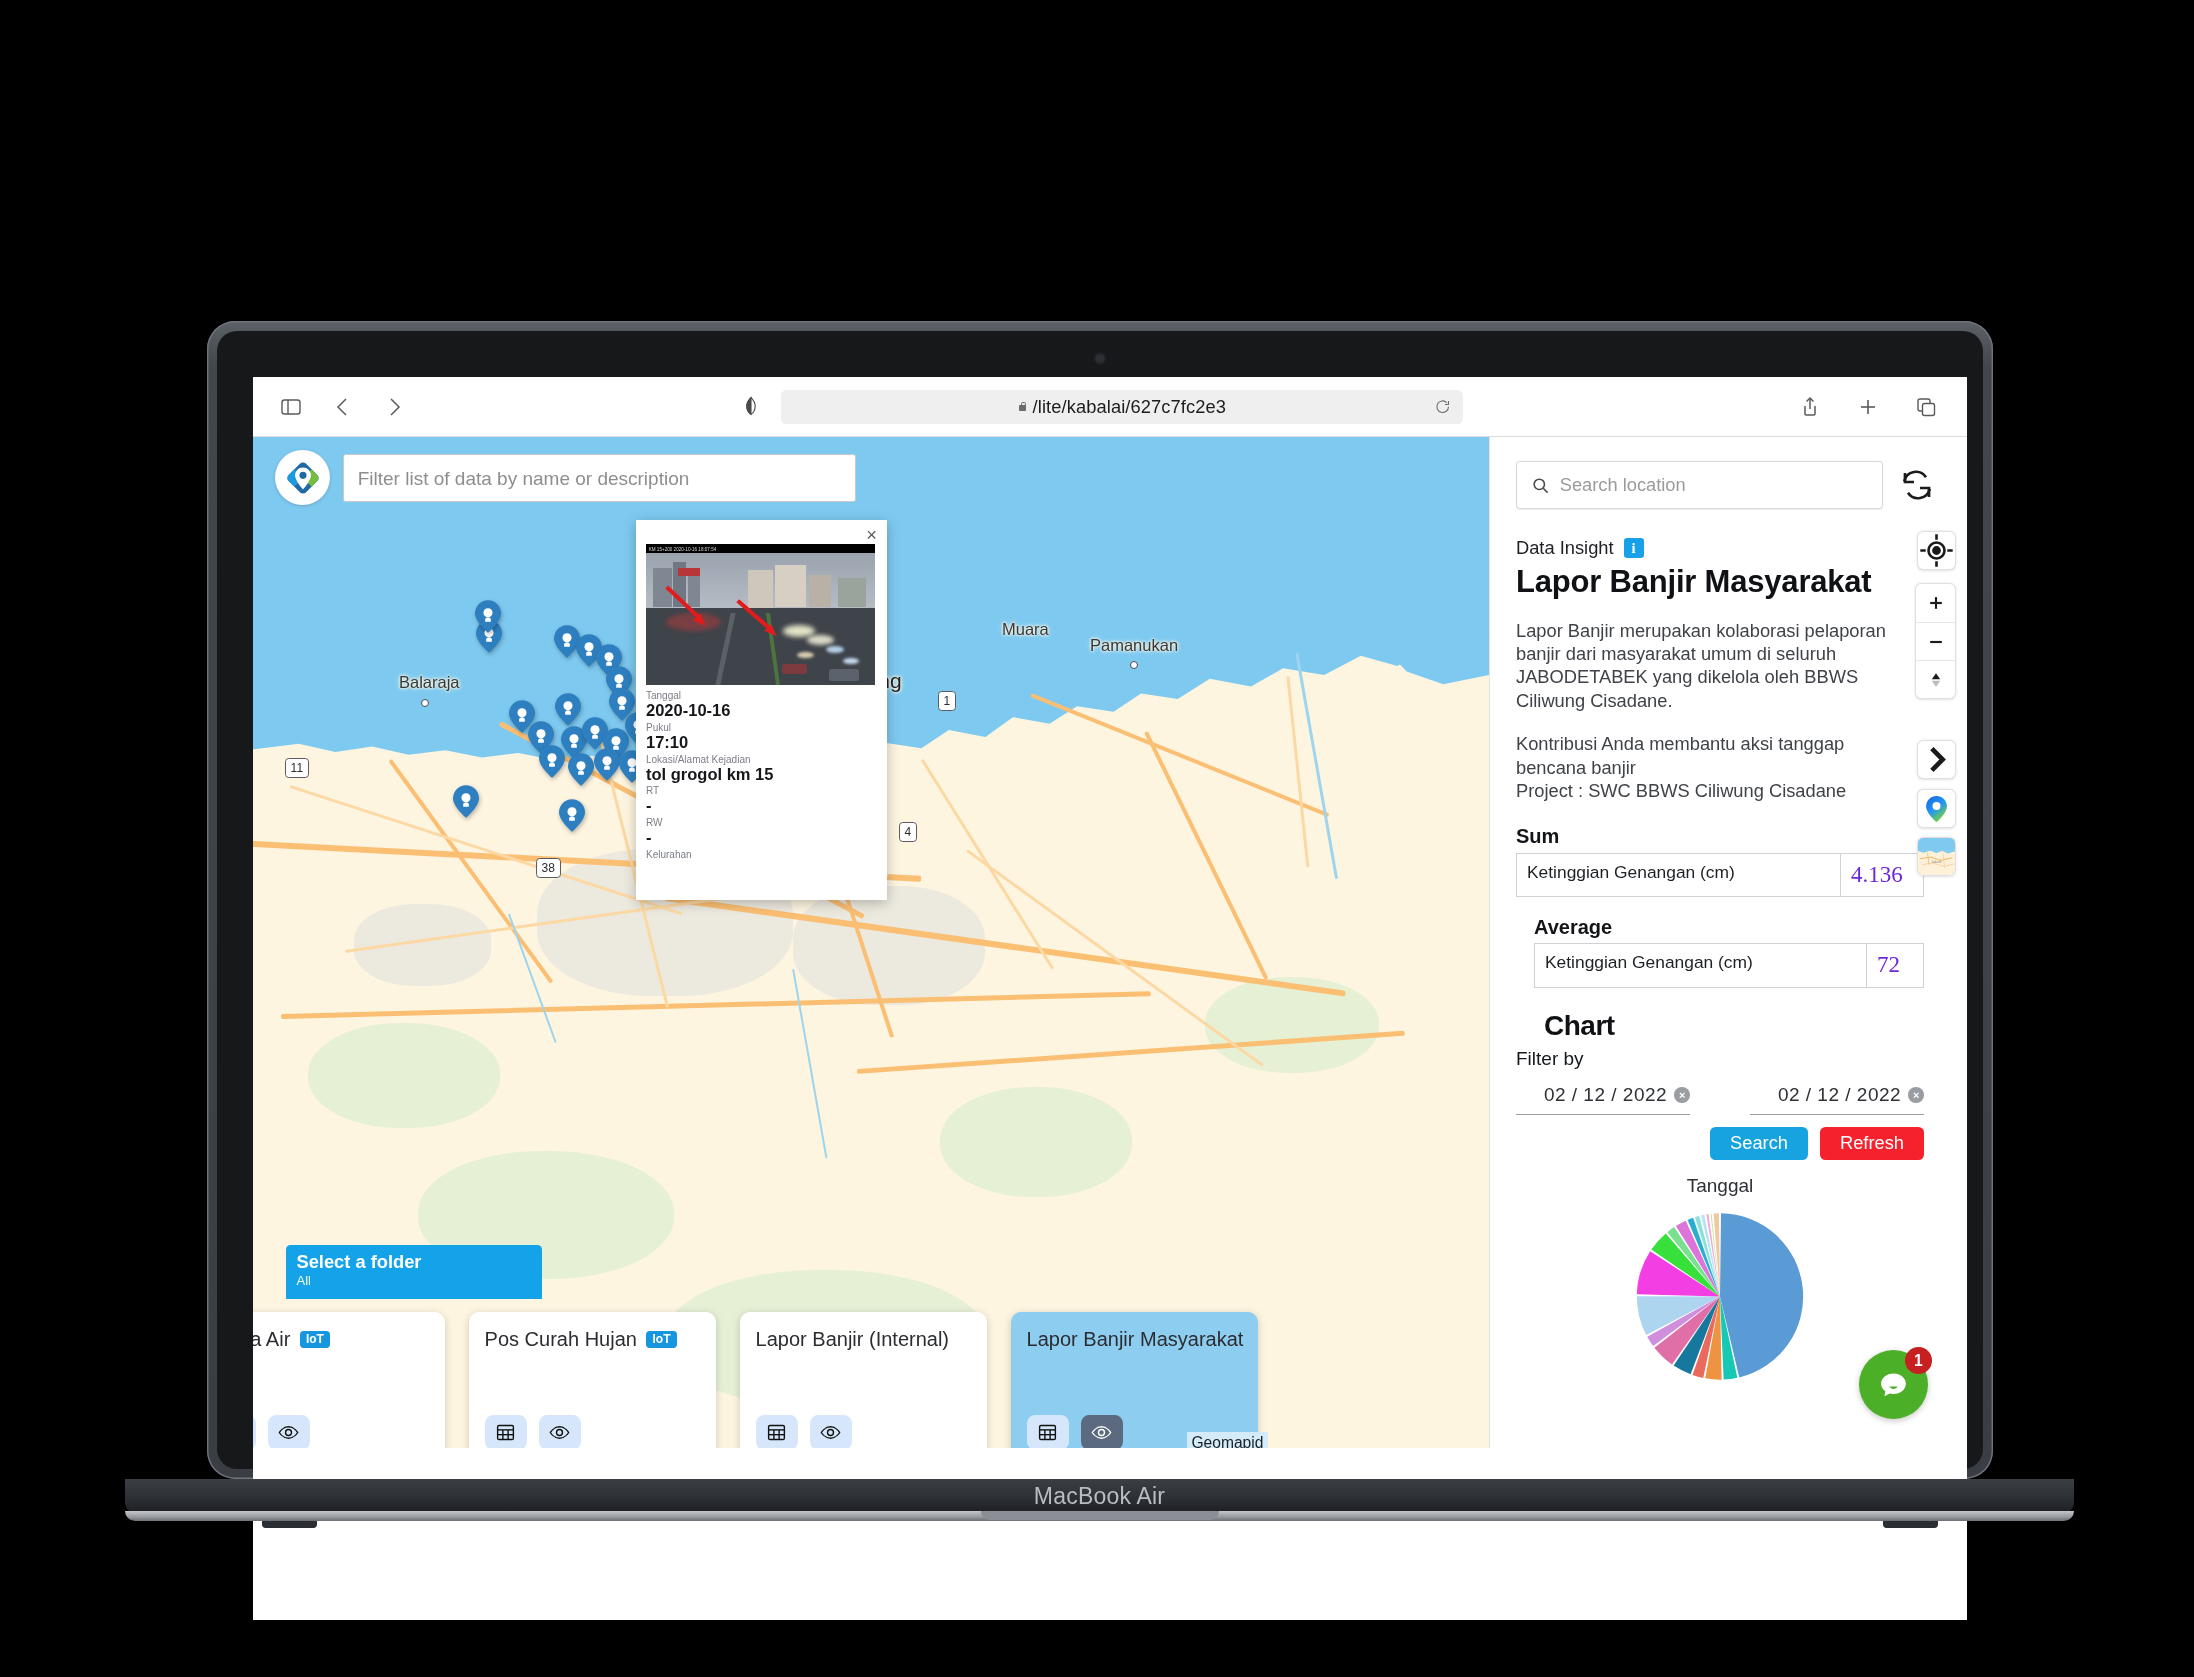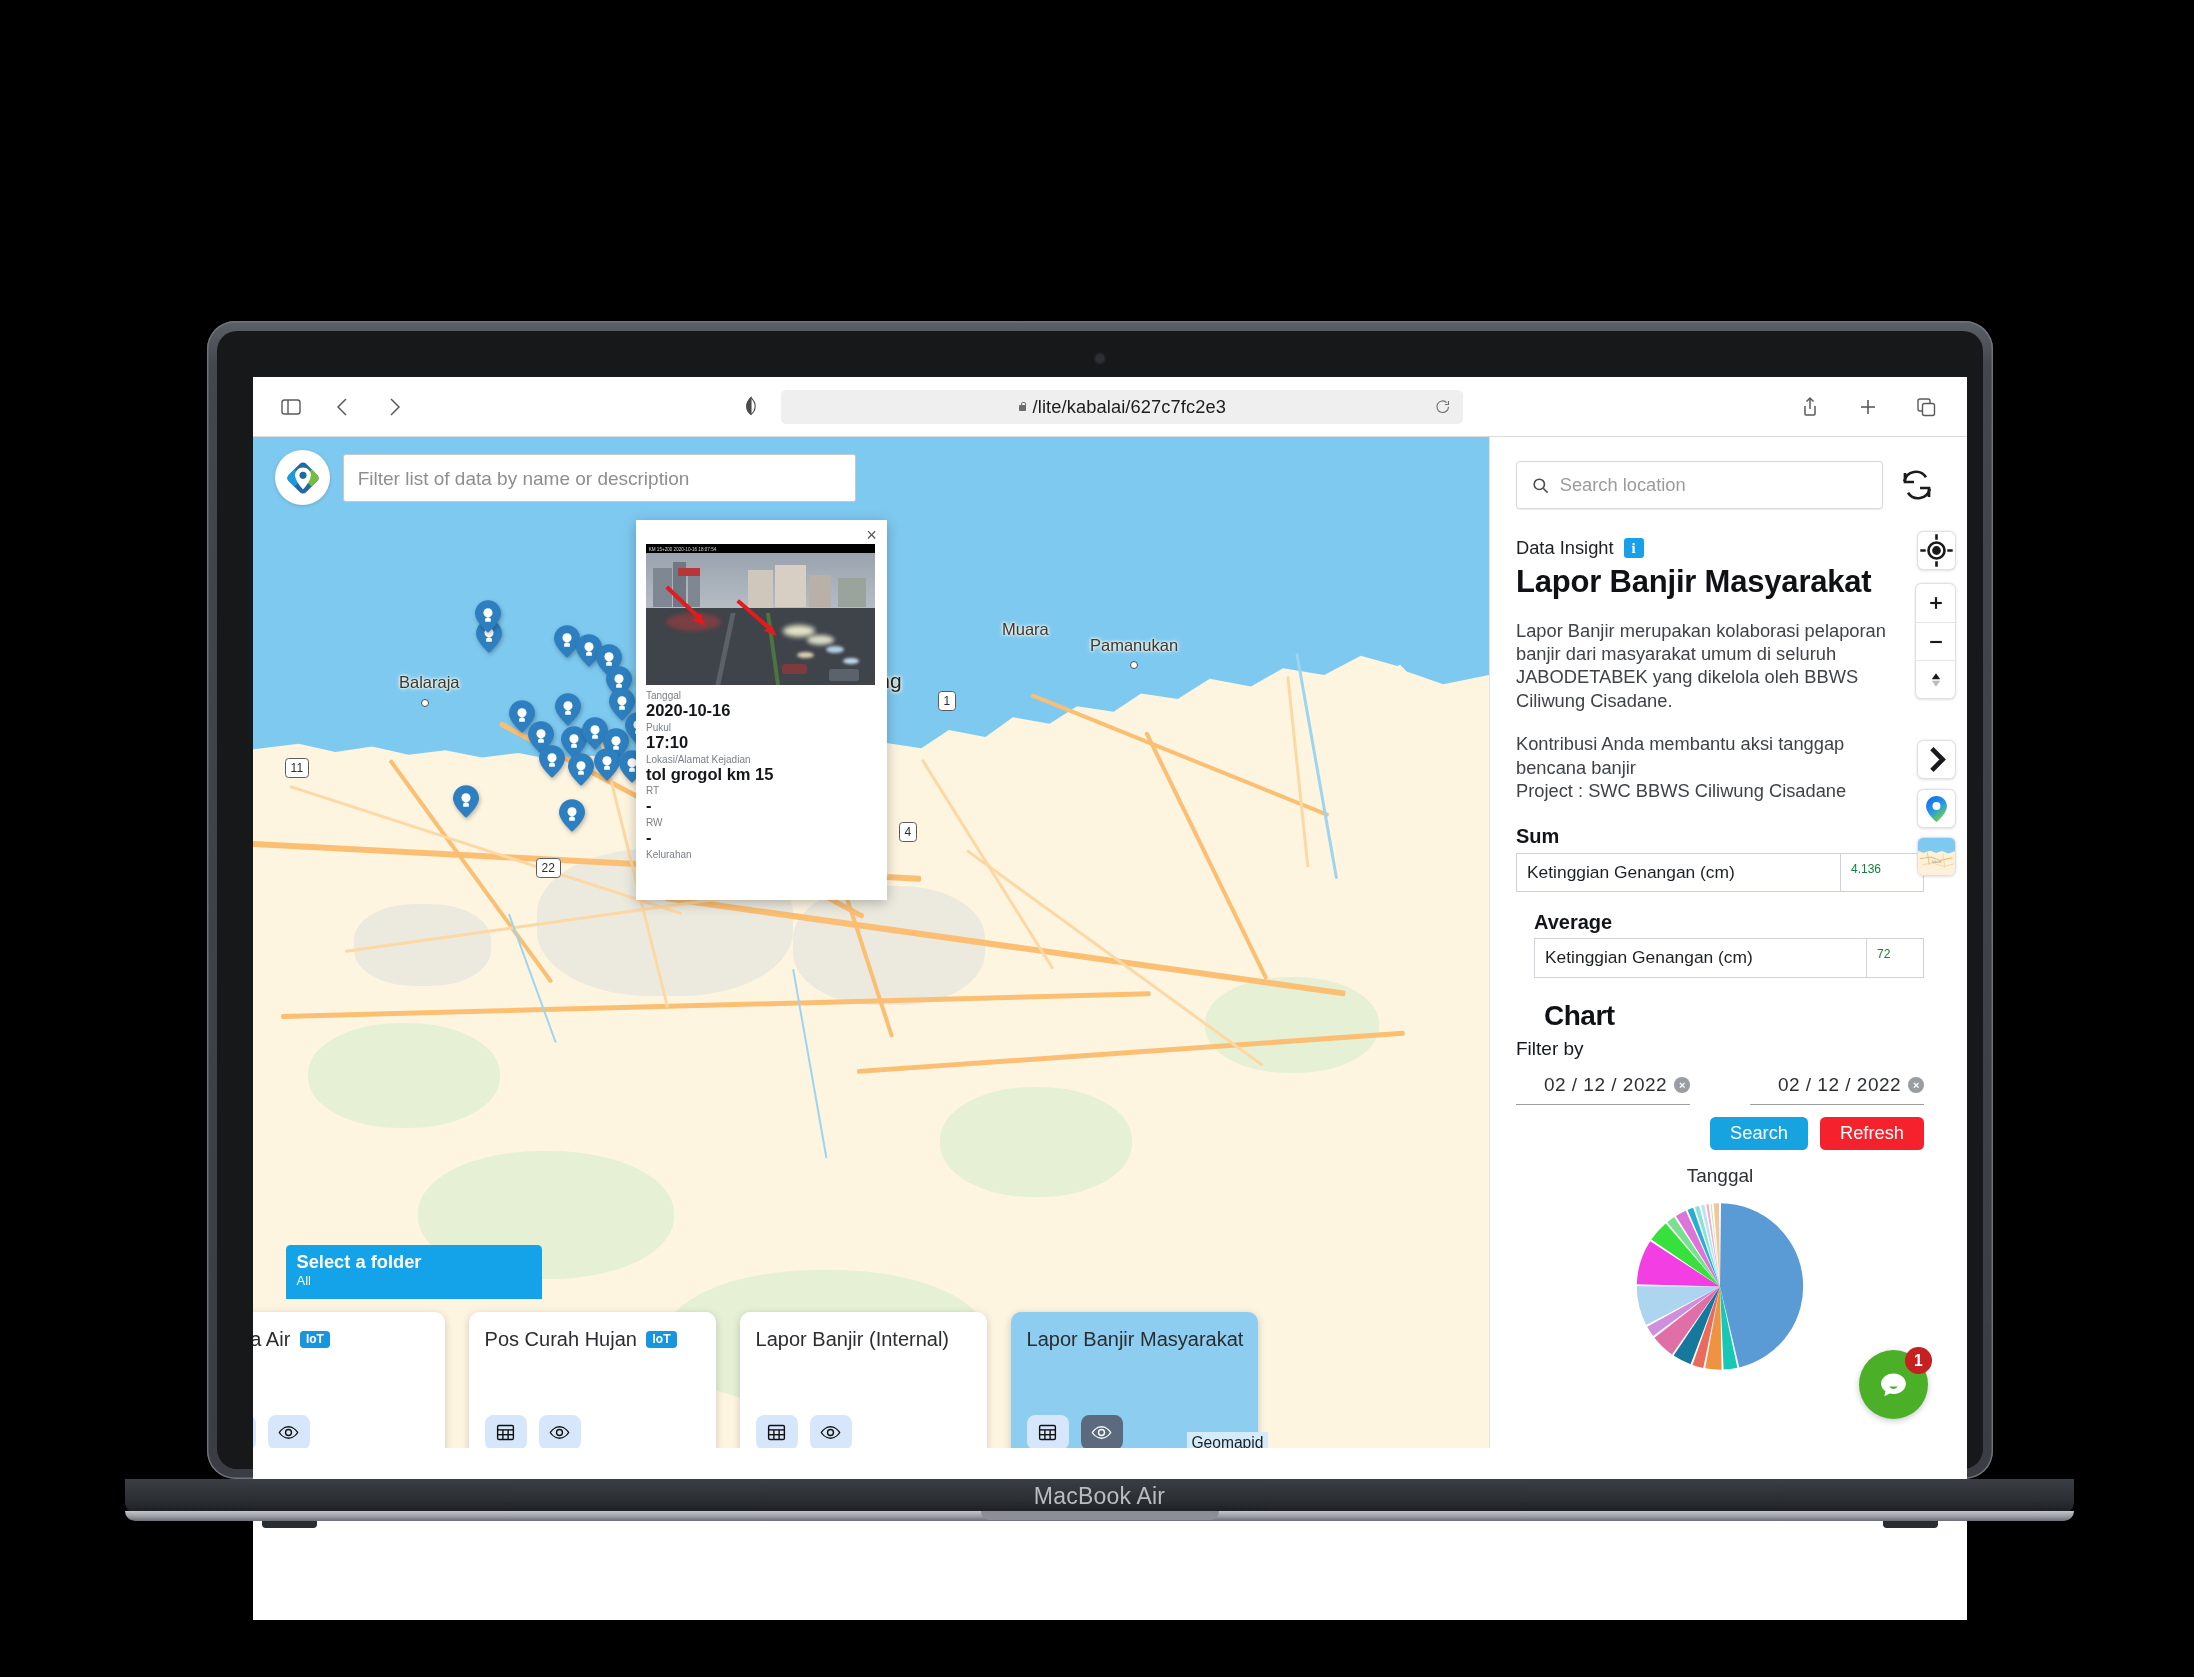--- a/index.html
+++ b/index.html
@@ -435,7 +435,7 @@
               <span class="shield-rd" style="left:600px; top:254px;">1</span>
               <span class="shield-rd" style="left:685px; top:254px;">1</span>
               <span class="shield-rd" style="left:581px; top:339px;">AH2</span>
-              <span class="shield-rd" style="left:283px; top:421px;">22</span>
+              <span class="shield-rd" style="left:283px; top:421px;">38</span>
               <span class="shield-rd" style="left:646px; top:385px;">4</span>
             </div>
 

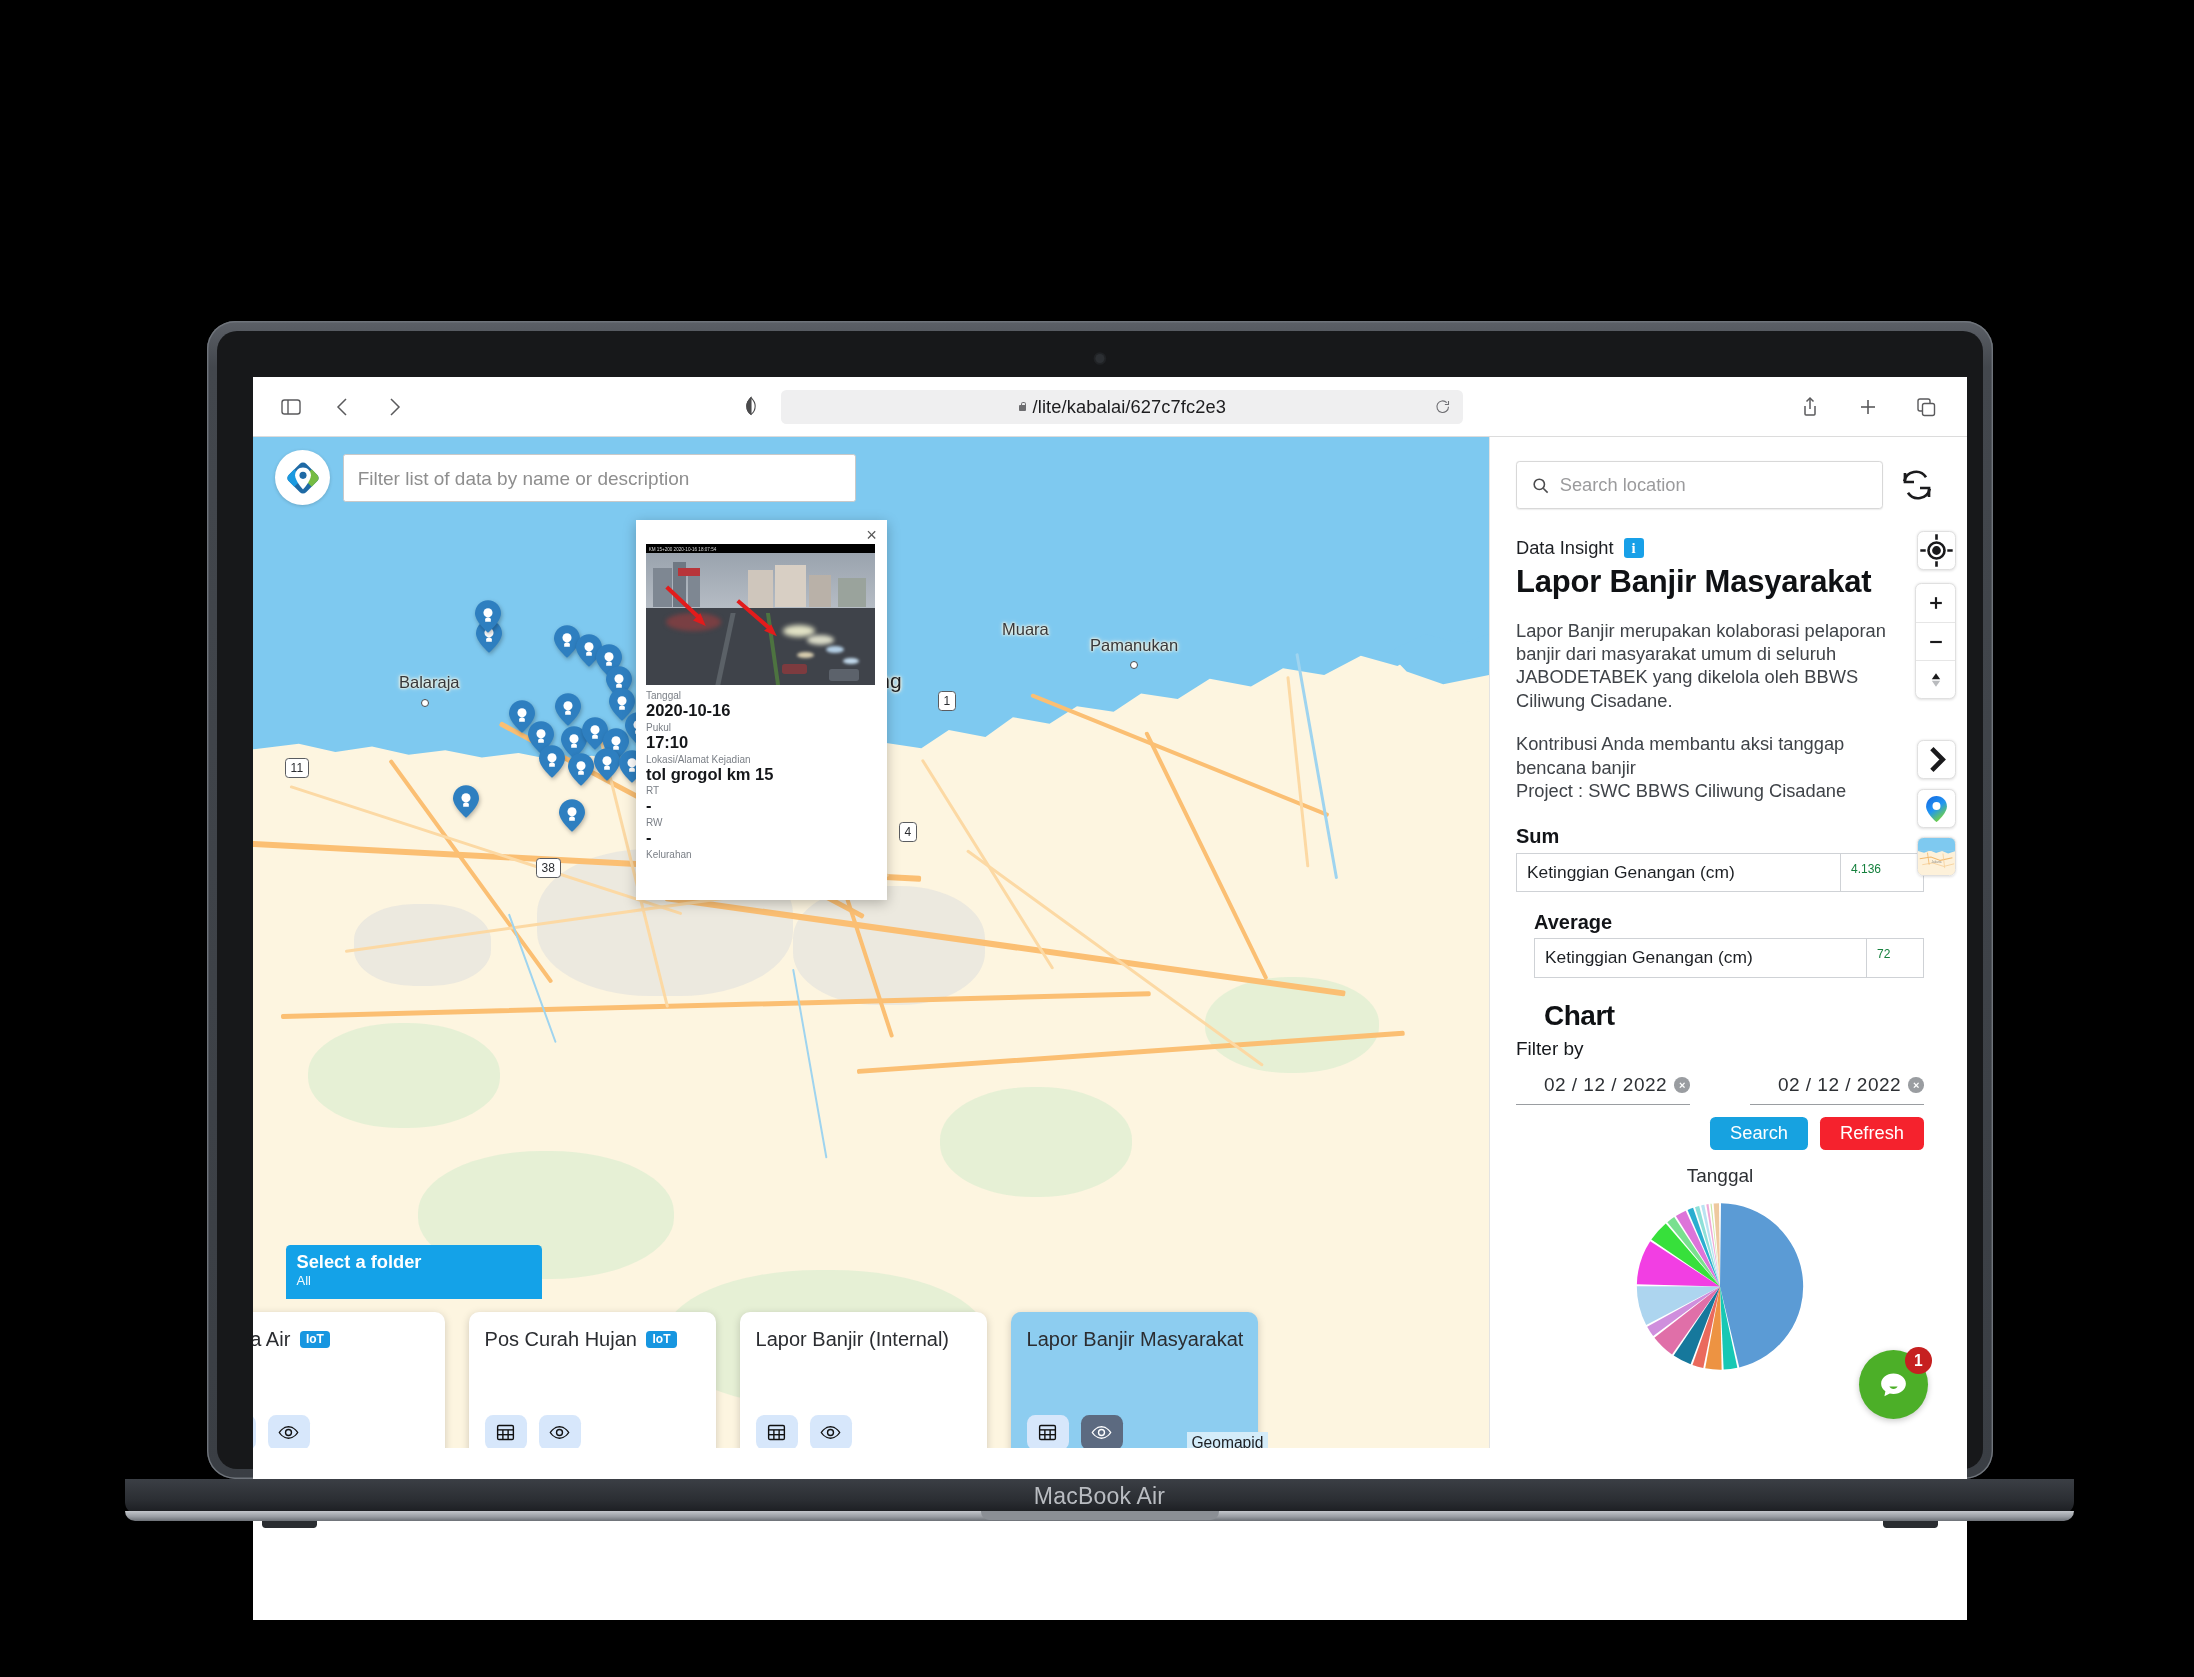--- a/index.html
+++ b/index.html
@@ -249,7 +249,7 @@
   .stat-title { font-size:20px; font-weight:700; color:#121418; margin-bottom:4.6px; }
   .stat-table { display:flex; border:0.5px solid #cfd2d6; width:100%; }
   .stat-table .k { flex:1; padding:8.2px 10px; font-size:17.4px; color:#1d2024; border-right:0.5px solid #cfd2d6; }
-  .stat-table .v { width:82px; padding:8.2px 10px; font-size:12px; color:#15803d; }
+  .stat-table .v { width:82px; padding:8.2px 10px; font-size:23px; color:#6d28d9;font-family:Liberation Serif, serif; }
   .stat-sec.avg { margin-top:18.3px;padding-left:44px; }
   .stat-sec.avg .v { width:56px; }
 

